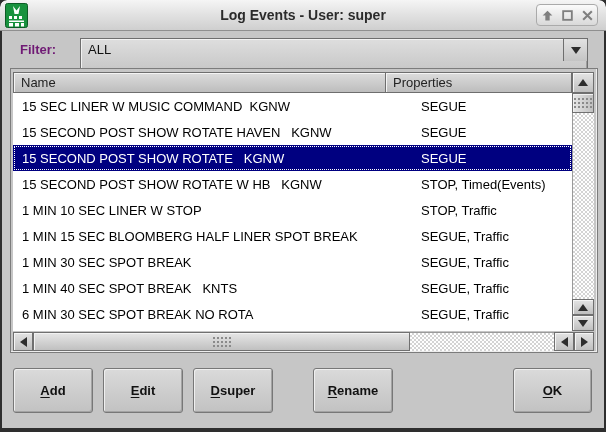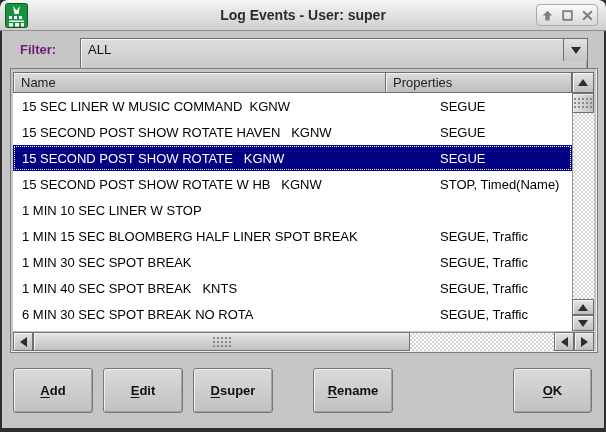--- a/index.html
+++ b/index.html
@@ -55,7 +55,7 @@
   .row { display:flex; width:100%; height:26px; align-items:center;
          font-size:13px; color:#000; white-space:pre;gap:25px; }
   .row .cell-name  { width:378px; padding-left:9px; overflow:hidden; }
-  .row .cell-props { flex:1; padding-left:5px; overflow:hidden;margin-left:19px; }
+  .row .cell-props { flex:1; padding-left:5px; overflow:hidden; }
   .row.selected { background:#000080; color:#ffffff; outline:1px dotted #ffffff; outline-offset:-2px; }
 
   

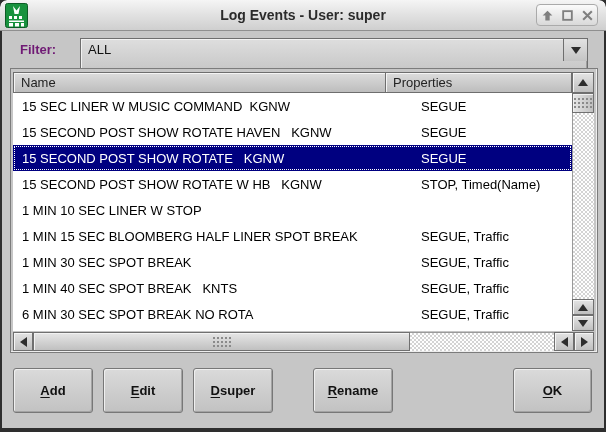--- a/index.html
+++ b/index.html
@@ -169,7 +169,7 @@
 
   <div class="row">
     <div class="cell-name">15 SECOND POST SHOW ROTATE W HB   KGNW</div>
-    <div class="cell-props">STOP, Timed(Name)</div>
+    <div class="cell-props">STOP, Timed(Events)</div>
   </div>
 
   <div class="row">

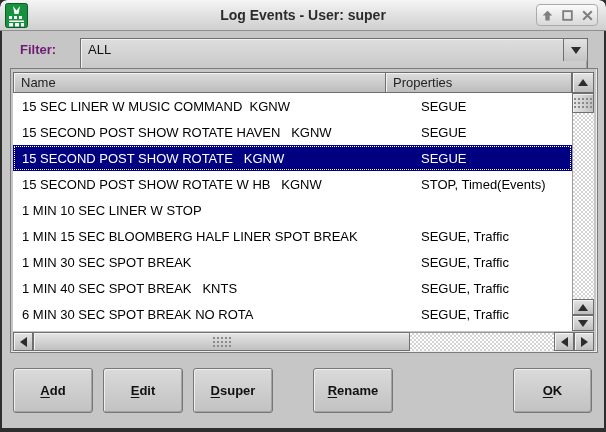--- a/index.html
+++ b/index.html
@@ -174,6 +174,7 @@
 
   <div class="row">
     <div class="cell-name">1 MIN 10 SEC LINER W STOP</div>
+    <div class="cell-props">STOP, Traffic</div>
   </div>
 
   <div class="row">

